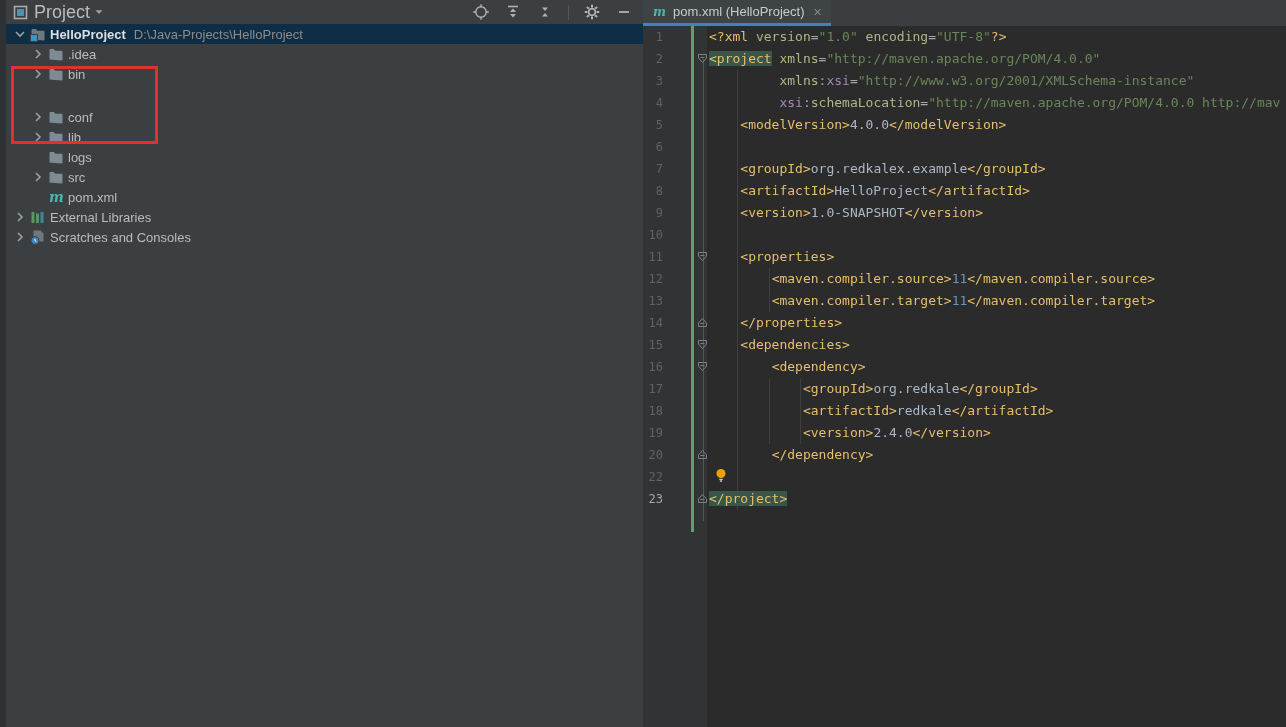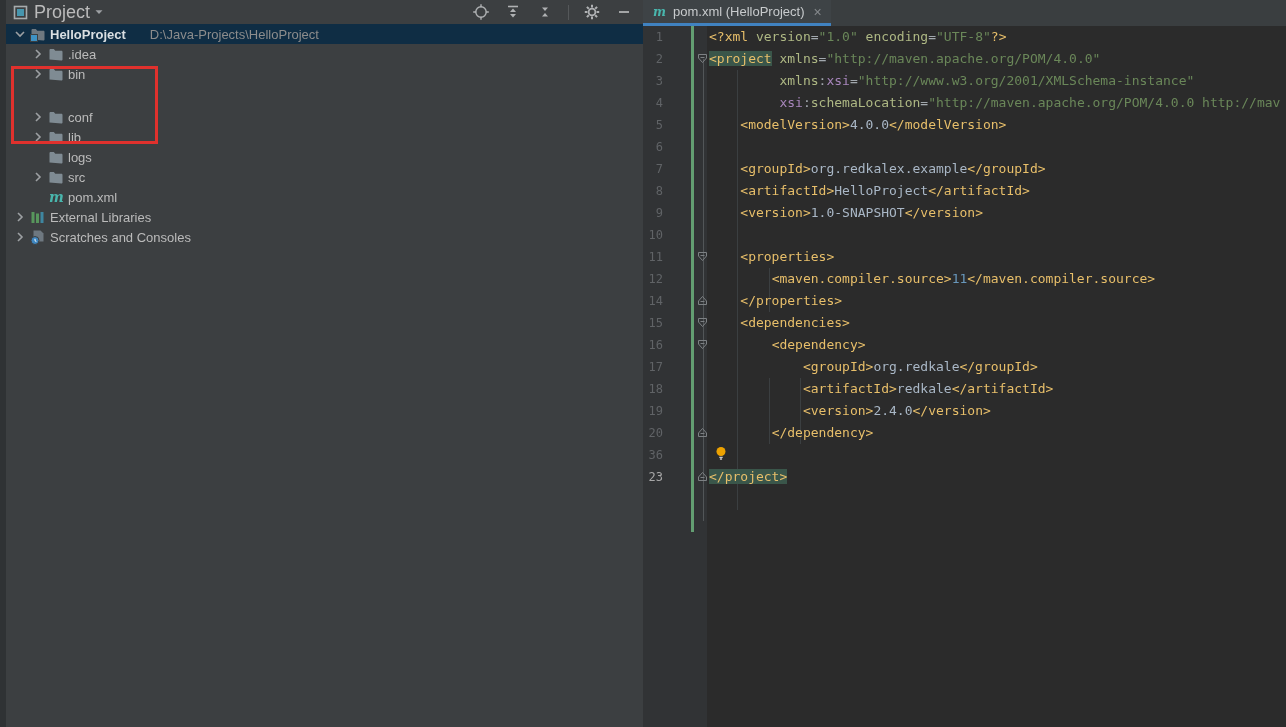--- a/index.html
+++ b/index.html
@@ -29,7 +29,7 @@
   .chev{margin-right:2px;}
   .t-label{margin-left:4px;}
   .t-label.bold{font-weight:bold;color:#DADFE2;}
-  .t-path{margin-left:24px;color:var(--tree-path);}
+  .t-path{margin-left:8px;color:var(--tree-path);}
   .red-box{position:absolute;left:5px;top:66px;width:147px;height:78px;border:3px solid var(--annotation-red);box-sizing:border-box;z-index:6;pointer-events:none;}
 
   

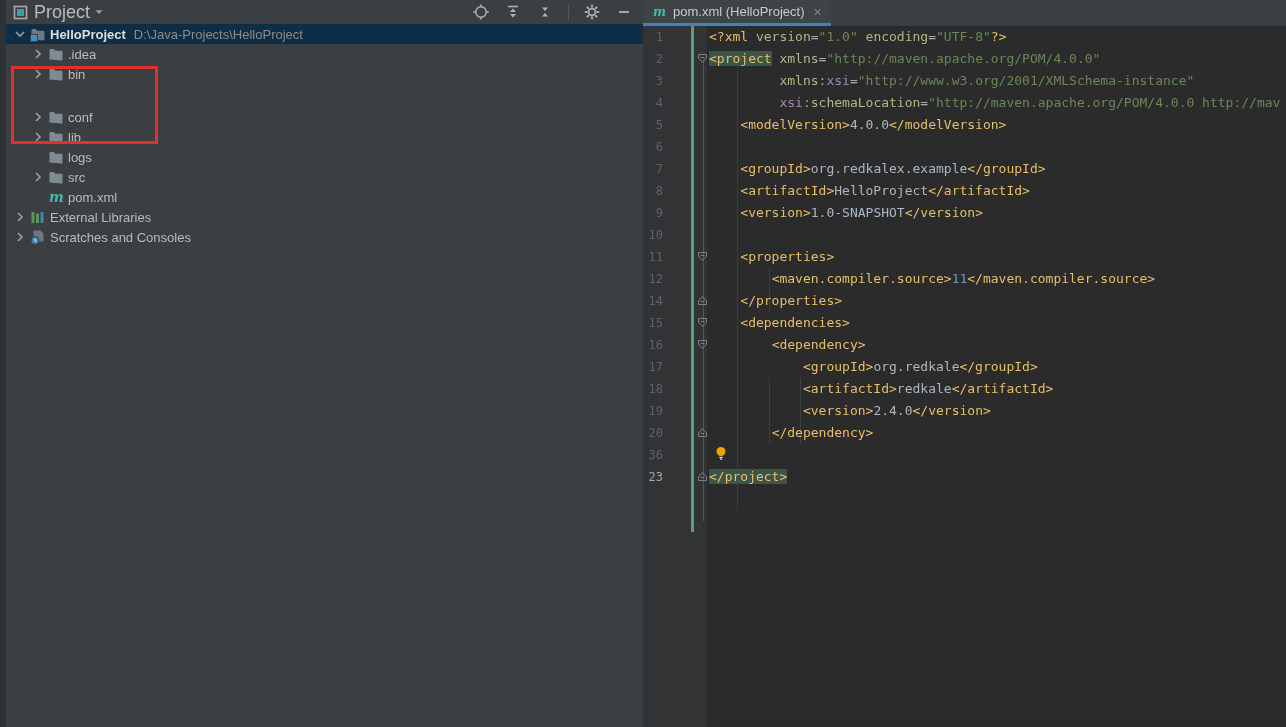--- a/index.html
+++ b/index.html
@@ -349,6 +349,11 @@
             <span class="code"><span class="tk-txt">        </span><span class="tk-tag">&lt;maven.compiler.source&gt;</span><span class="tk-num">11</span><span class="tk-tag">&lt;/maven.compiler.source&gt;</span></span>
           </div>
           <div class="ed-line">
+            <span class="ln">13</span>
+            <span class="fold"></span>
+            <span class="code"><span class="tk-txt">        </span><span class="tk-tag">&lt;maven.compiler.target&gt;</span><span class="tk-num">11</span><span class="tk-tag">&lt;/maven.compiler.target&gt;</span></span>
+          </div>
+          <div class="ed-line">
             <span class="ln">14</span>
             <span class="fold">
               <svg width="11" height="11" viewBox="0 0 11 11">

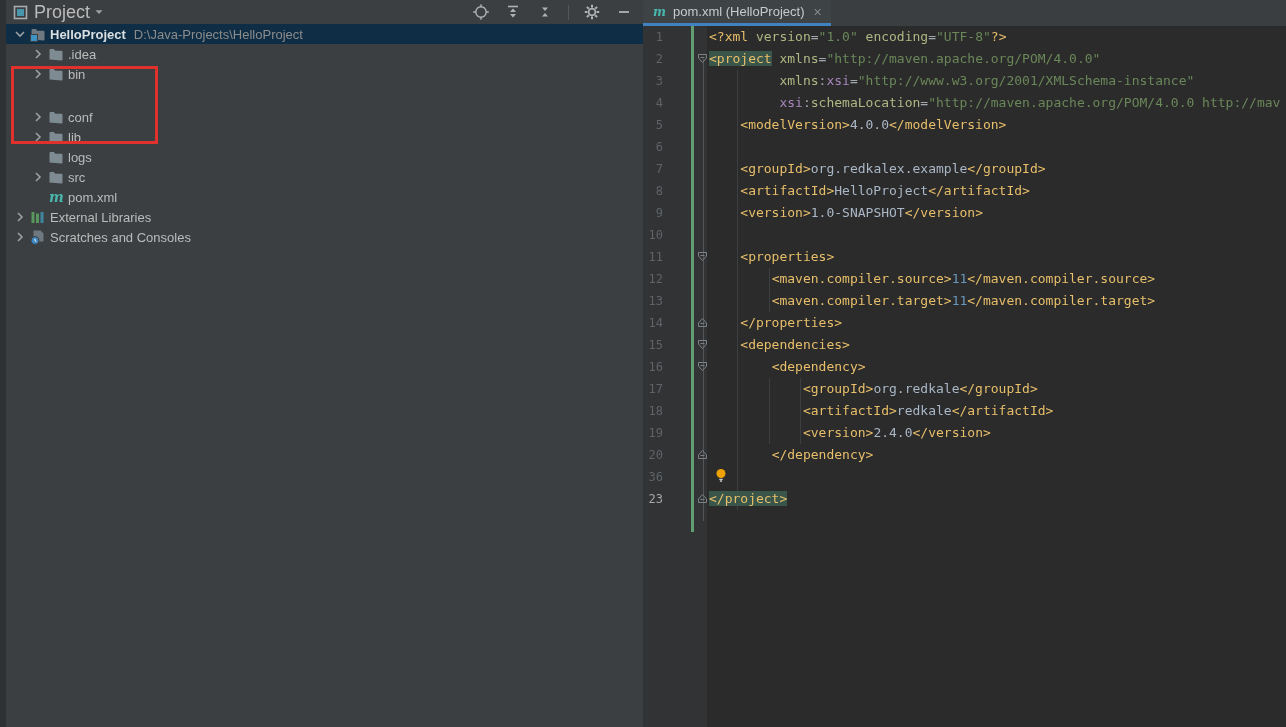--- a/index.html
+++ b/index.html
@@ -409,7 +409,7 @@
             <span class="code"><span class="tk-txt">        </span><span class="tk-tag">&lt;/dependency&gt;</span></span>
           </div>
           <div class="ed-line">
-            <span class="ln">36</span>
+            <span class="ln">22</span>
             <span class="fold"></span>
             <span class="code"><svg class="bulb" width="12" height="15" viewBox="0 0 12 15">
                 <circle cx="6" cy="5.5" r="4.5" fill="#EDA200"></circle>

